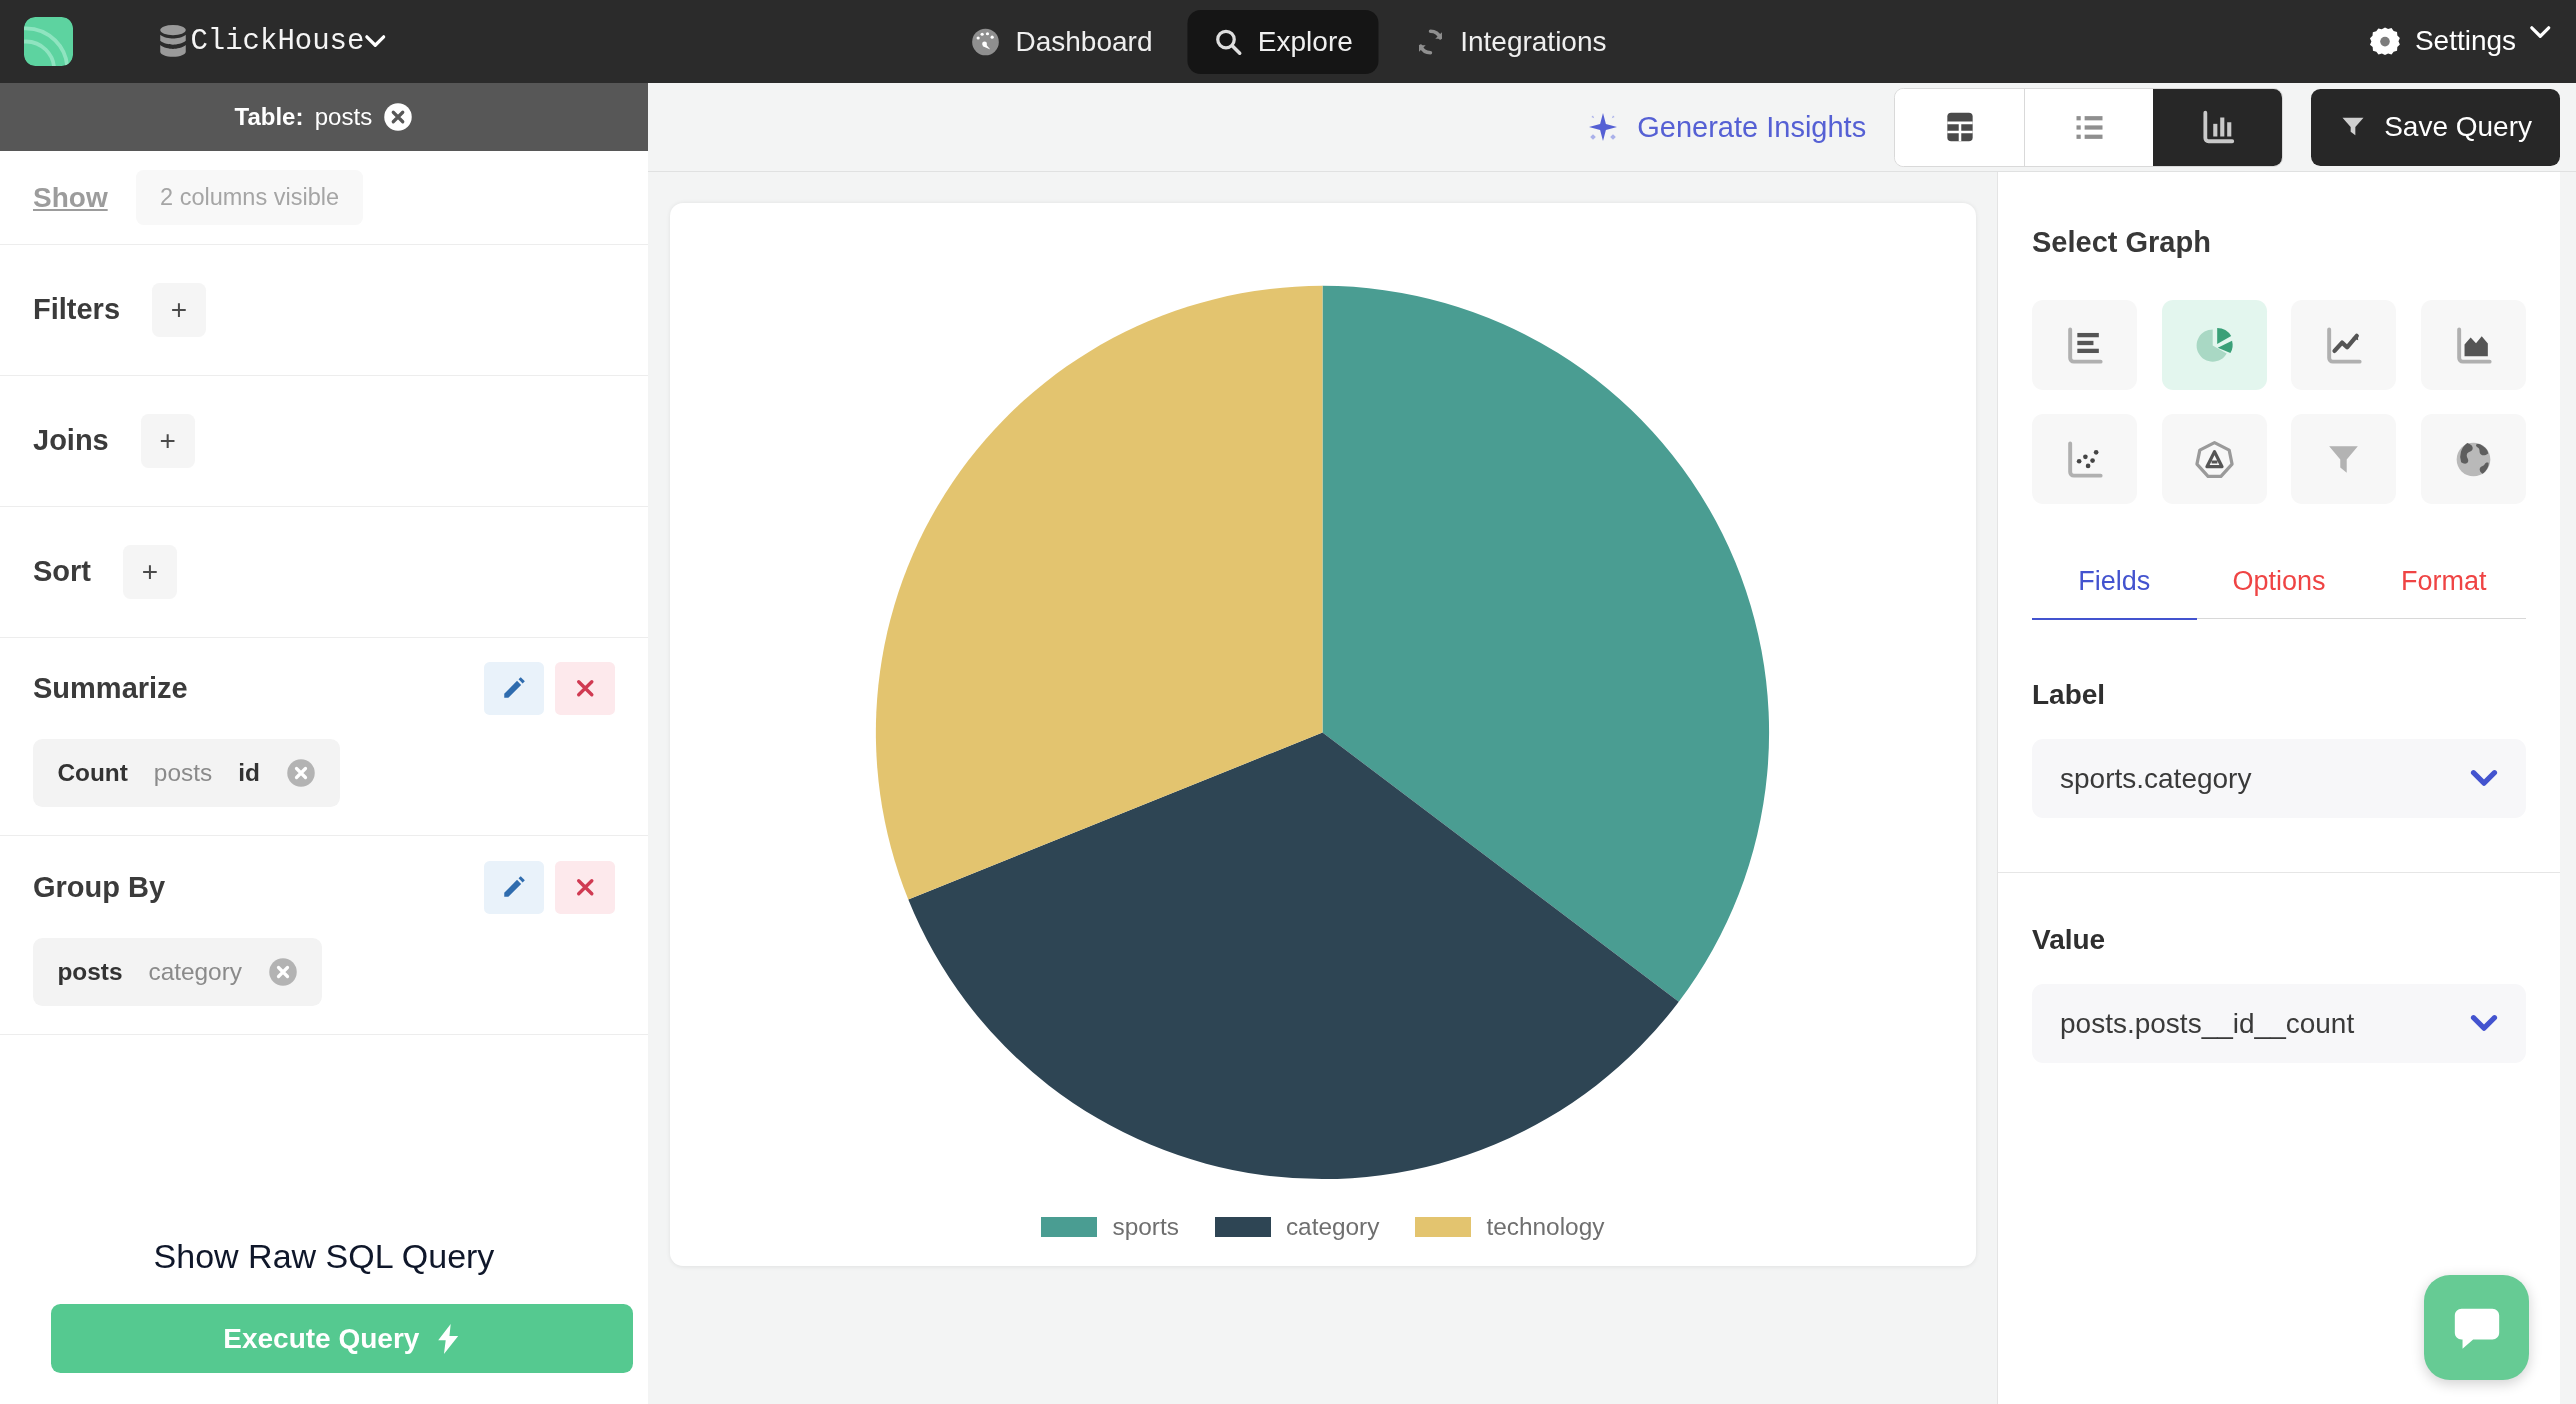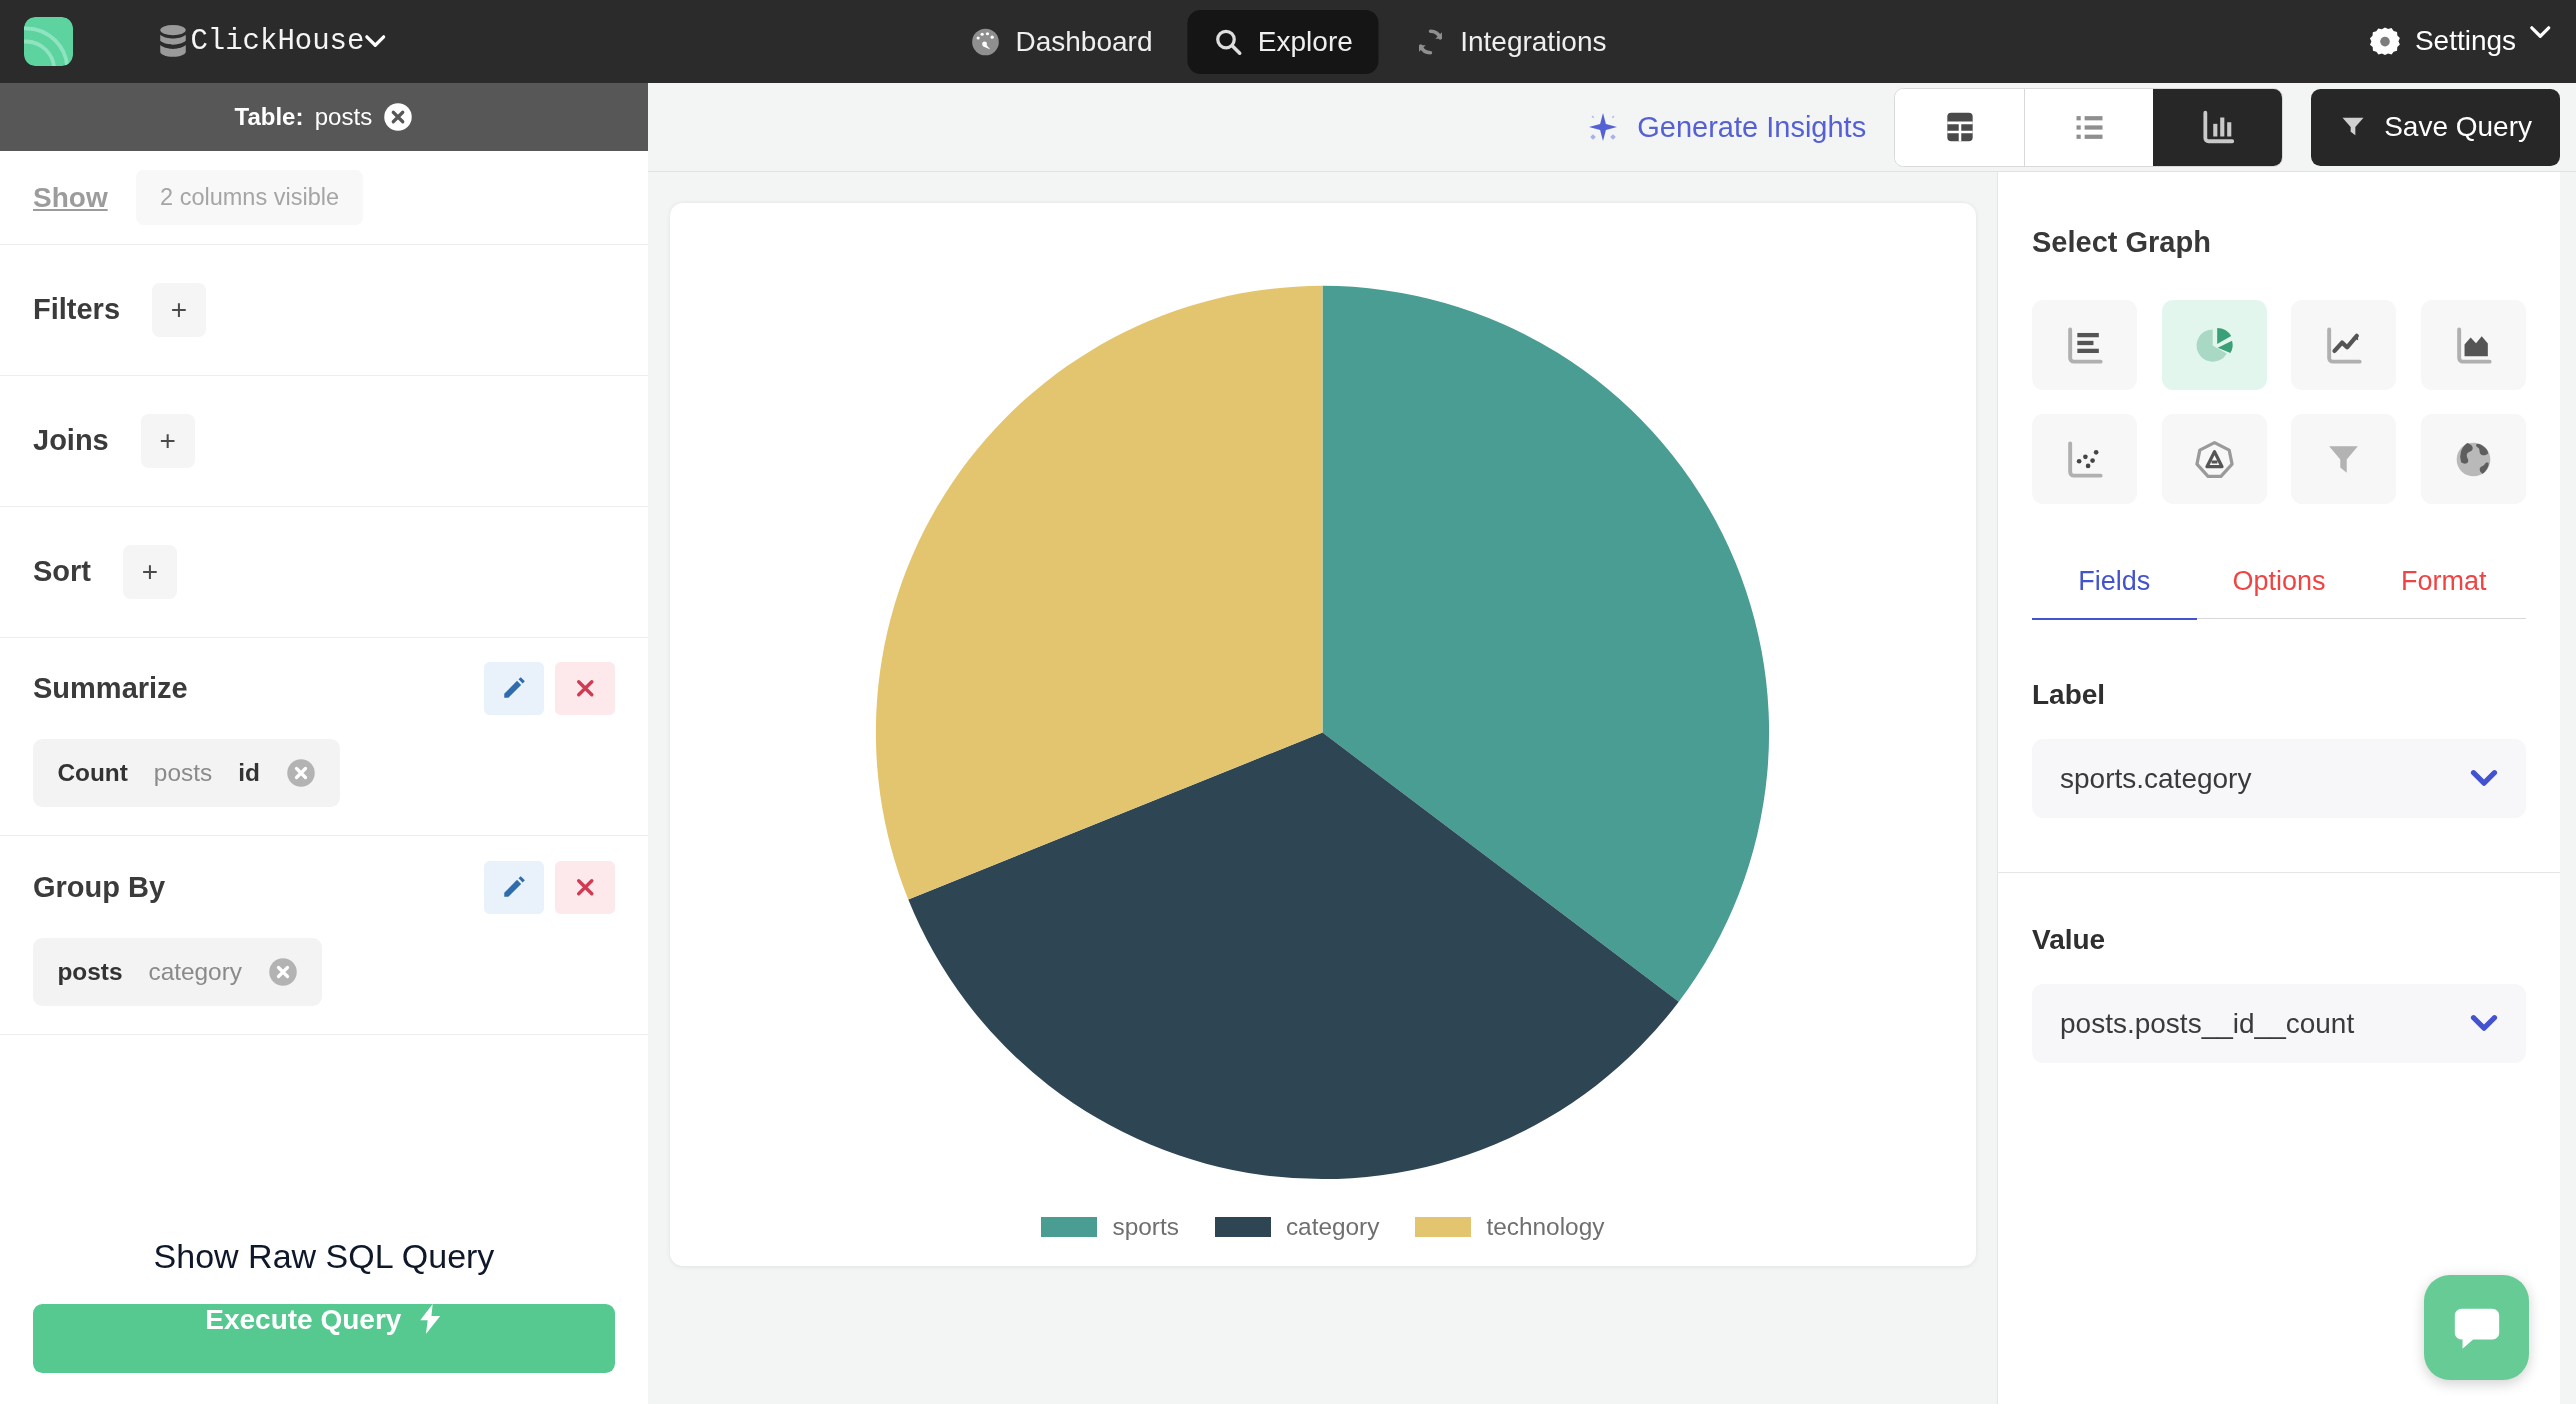--- a/index.html
+++ b/index.html
@@ -48,7 +48,7 @@
   .sidebar-bottom { margin-top:auto; flex:none; padding-bottom:32px; }
   .raw-sql-link { display:block; text-align:center; color:#0f172a; font-size:34px; margin-bottom:28px;
                   cursor:pointer; text-decoration:none; }
-  .execute-btn { display:flex; justify-content:center; gap:17px; margin:0 33px;
+  .execute-btn { display:flex; align-items:center; justify-content:center; gap:17px; margin:0 51px;
                  width:582px; height:69px; background:#55c990; color:#fff; font-size:28px; font-weight:bold;
                  border:none; border-radius:9.4px; cursor:pointer; font-family:inherit; }
 

